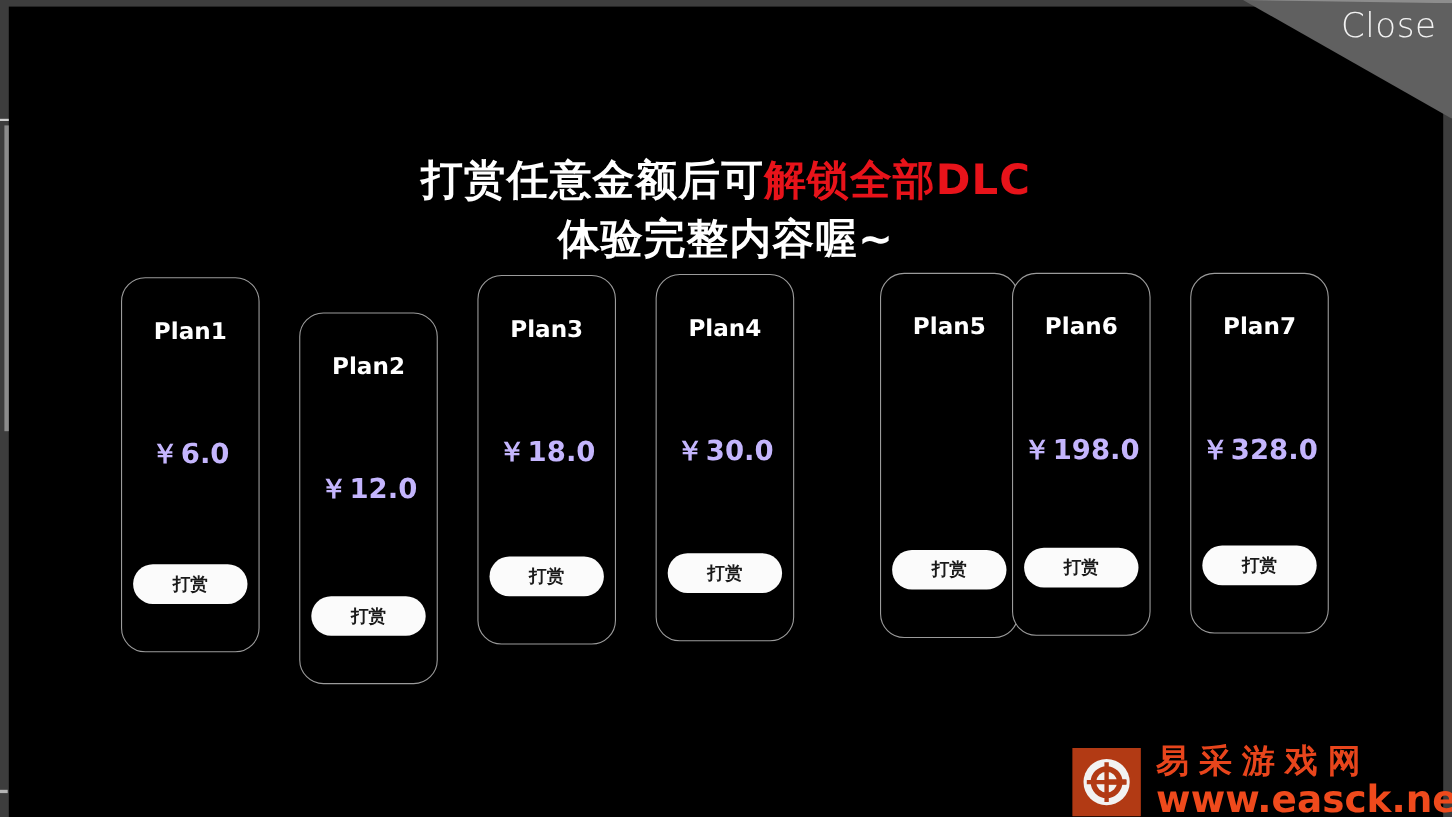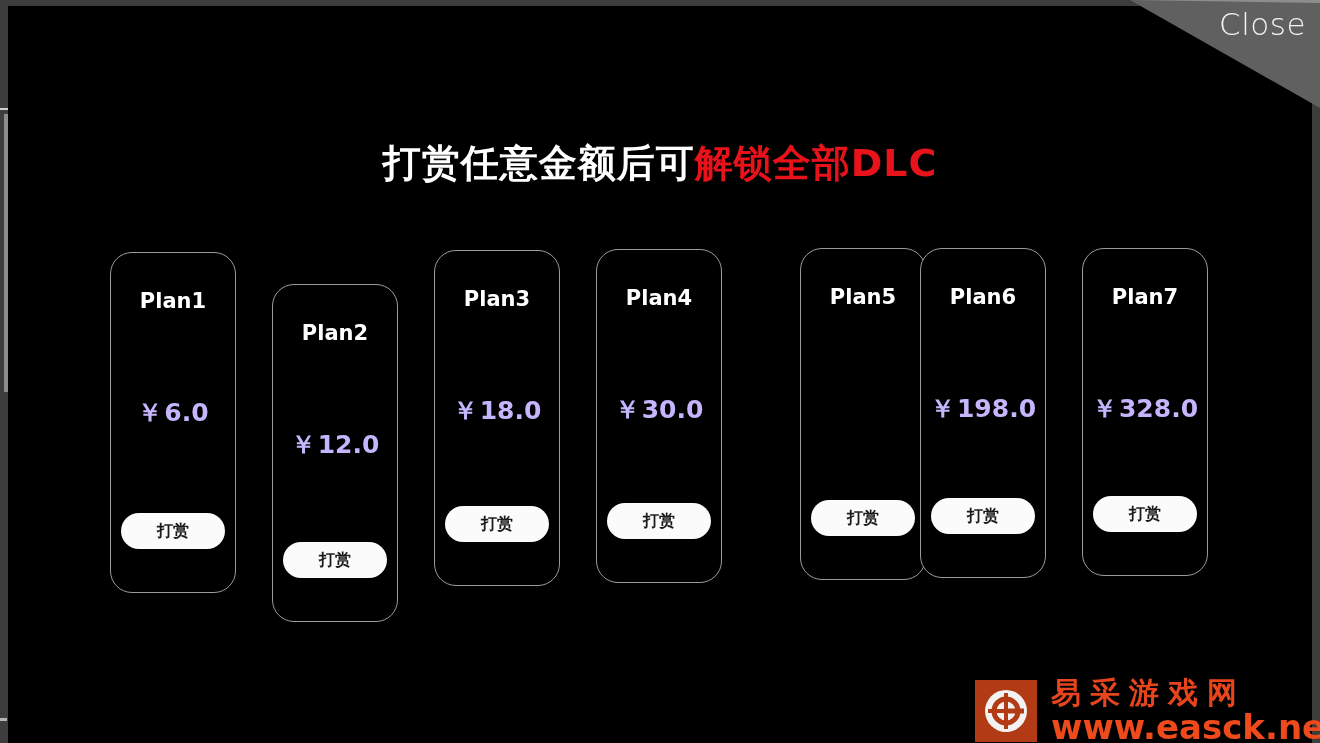--- a/index.html
+++ b/index.html
@@ -220,6 +220,7 @@
 
   <div class="headline">
     <span>打赏任意金额后可</span><span class="accent">解锁全部DLC</span>
+    <span class="line2">体验完整内容喔~</span>
   </div>
 
   <div class="plans" id="plans">

